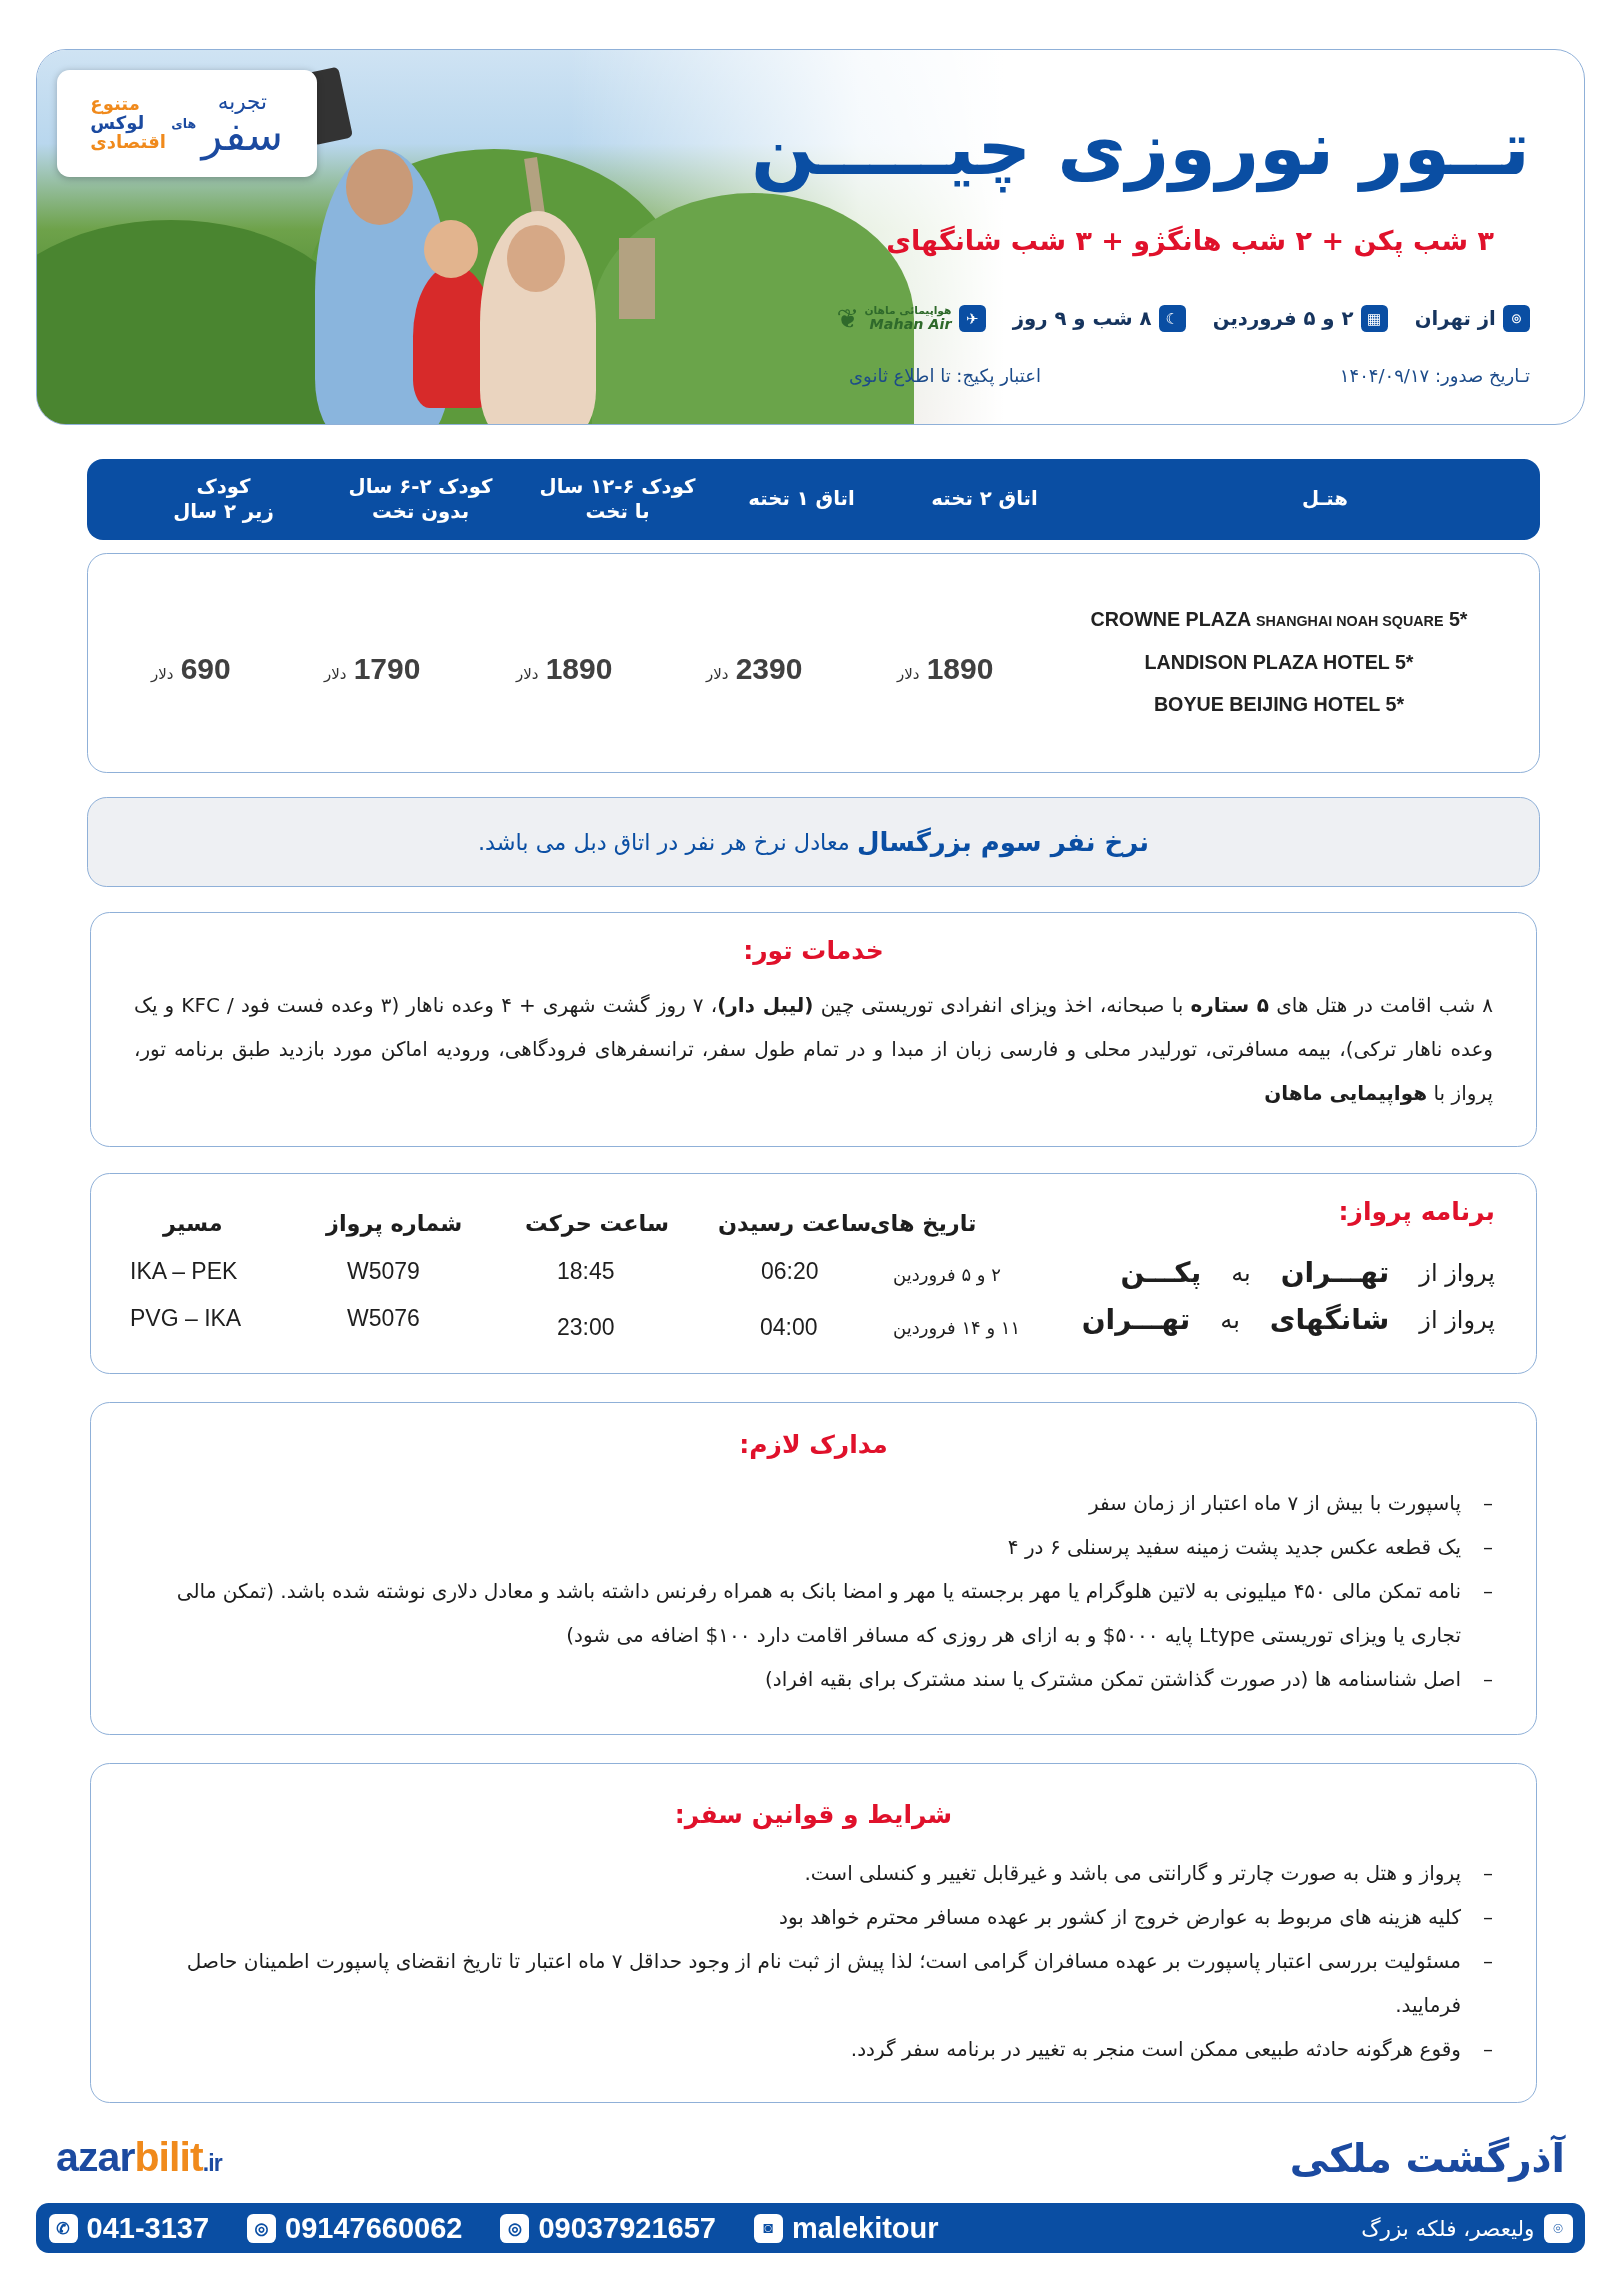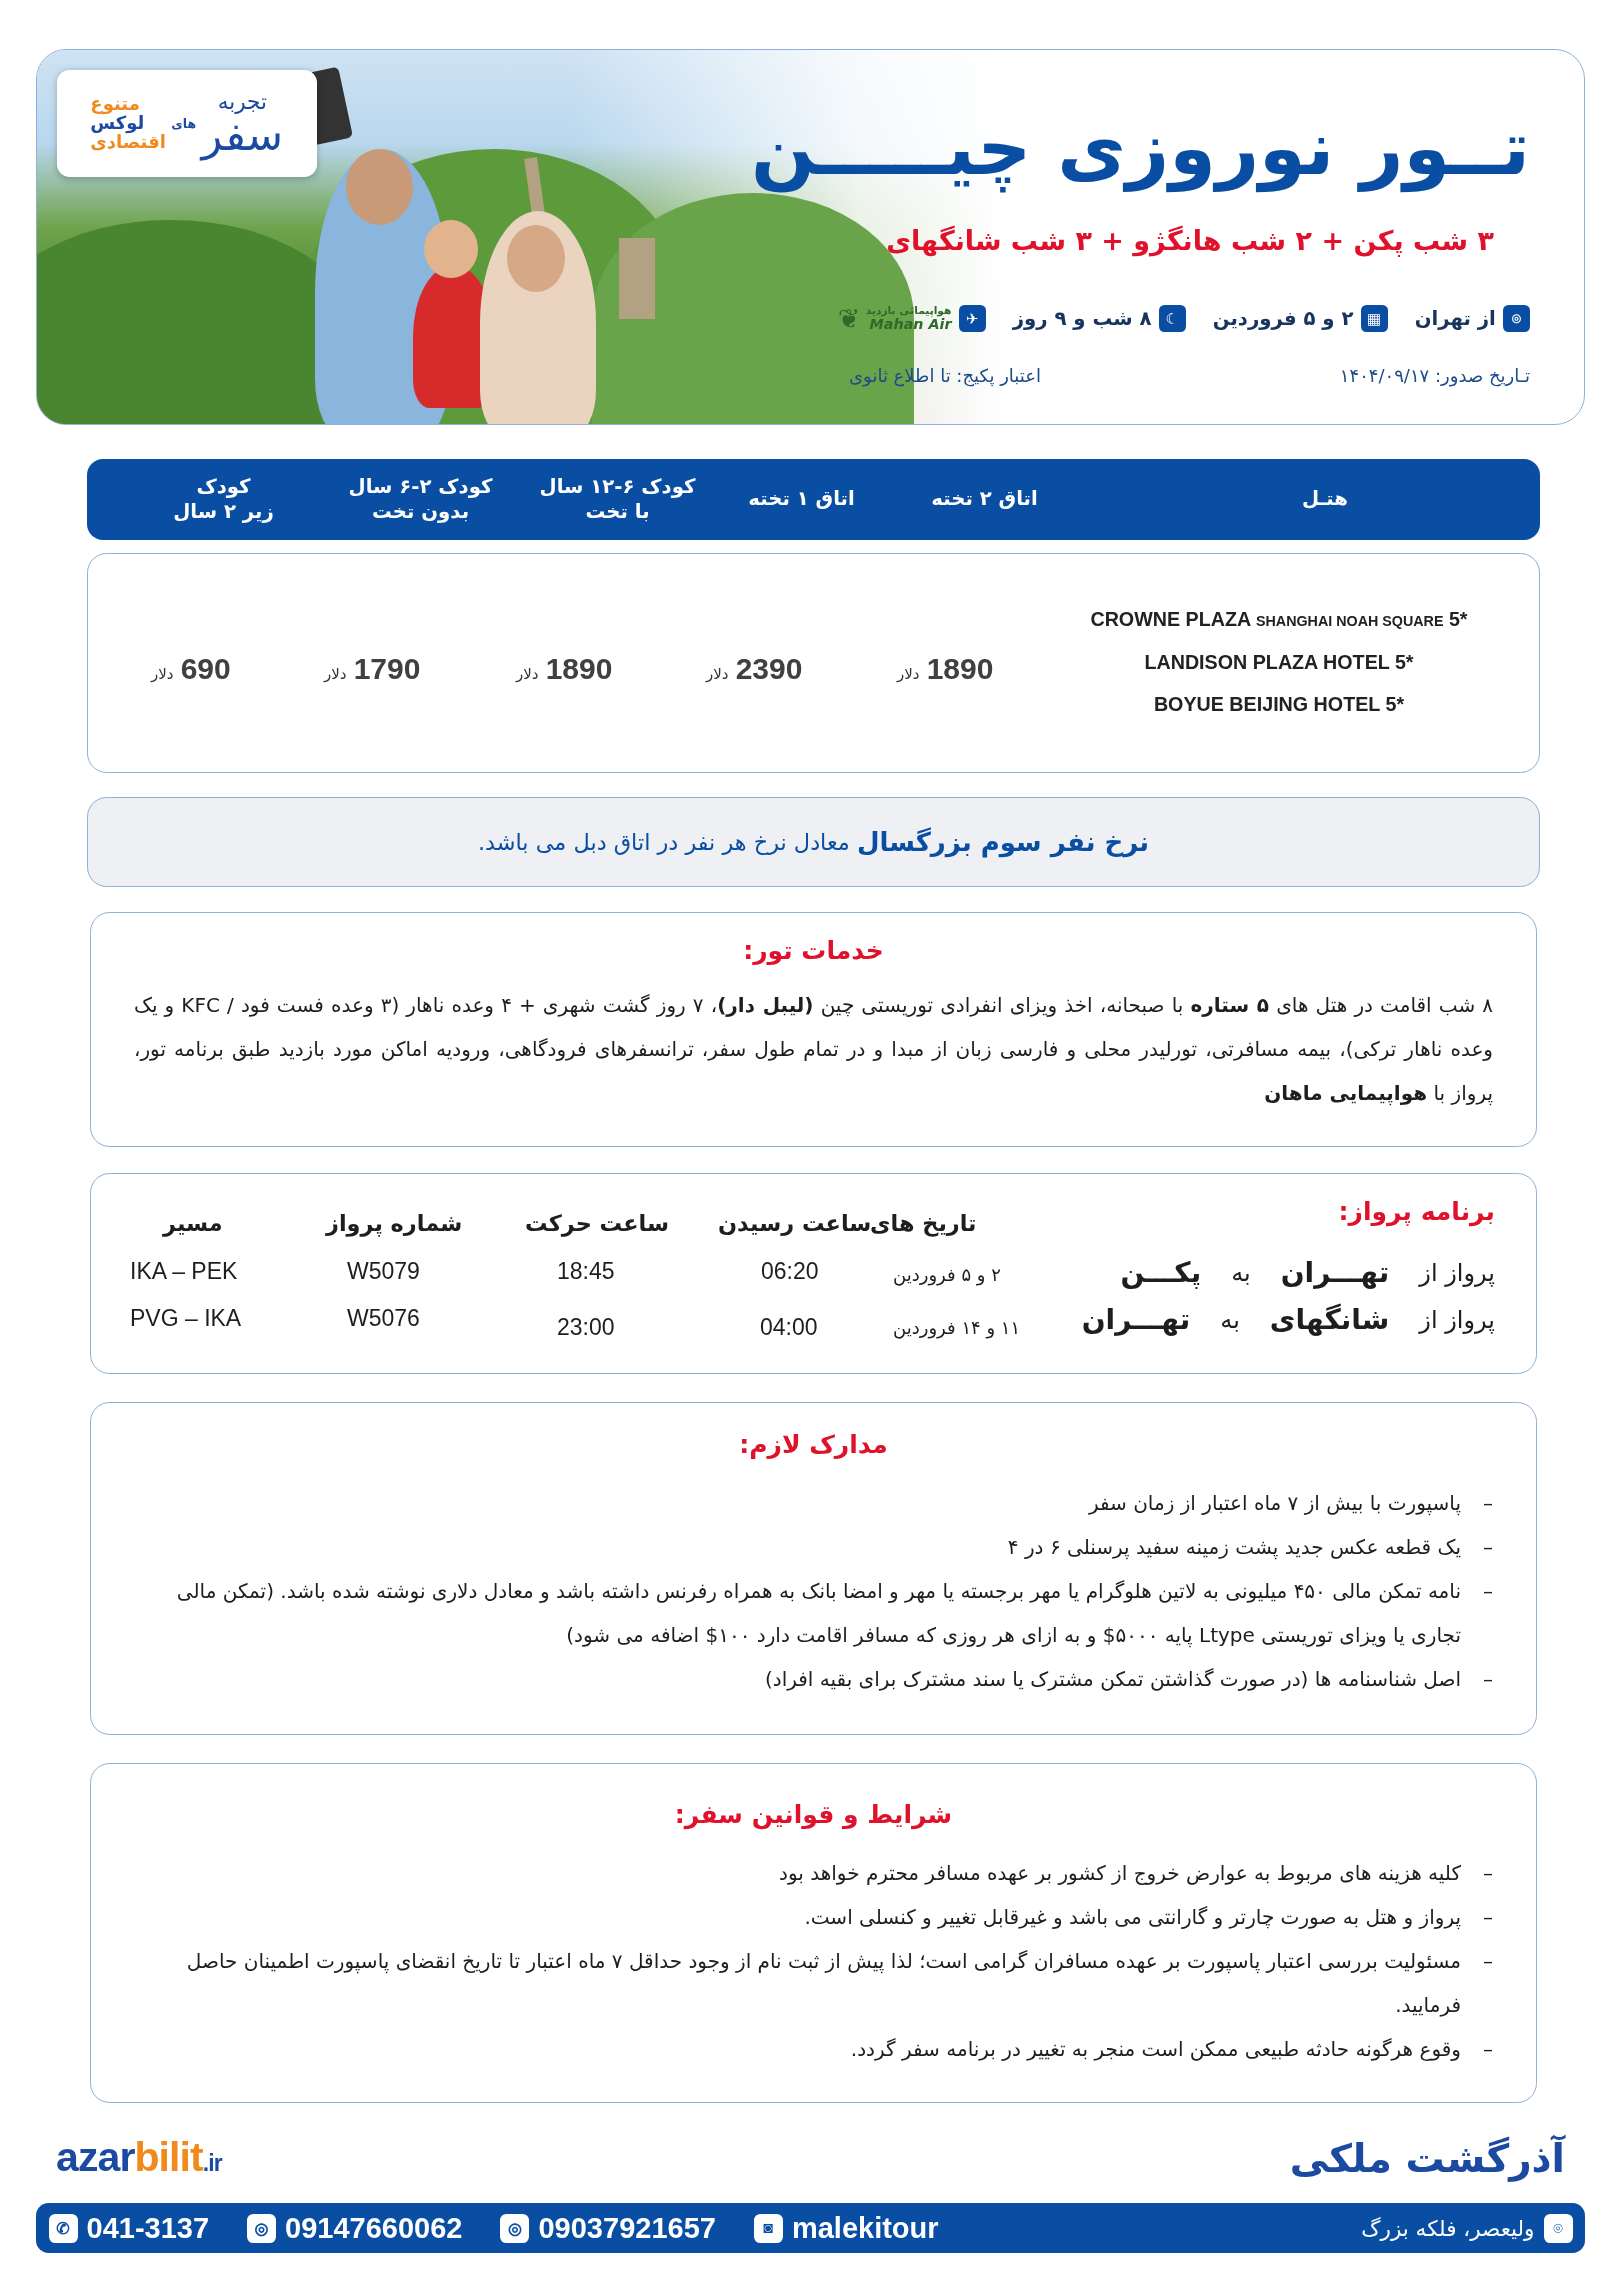--- a/index.html
+++ b/index.html
@@ -131,7 +131,7 @@
       <span class="ibox">✈</span>
       <span class="mahan">
         <span style="display:flex;flex-direction:column;align-items:flex-start;line-height:1.1;">
-          <span style="font-size:10.7px;font-style:normal;">هواپیمائی بازدید</span>
+          <span style="font-size:10.7px;font-style:normal;">هواپیمائی ماهان</span>
           <span dir="ltr">Mahan Air</span>
         </span>
         <span class="leaf">❦</span>

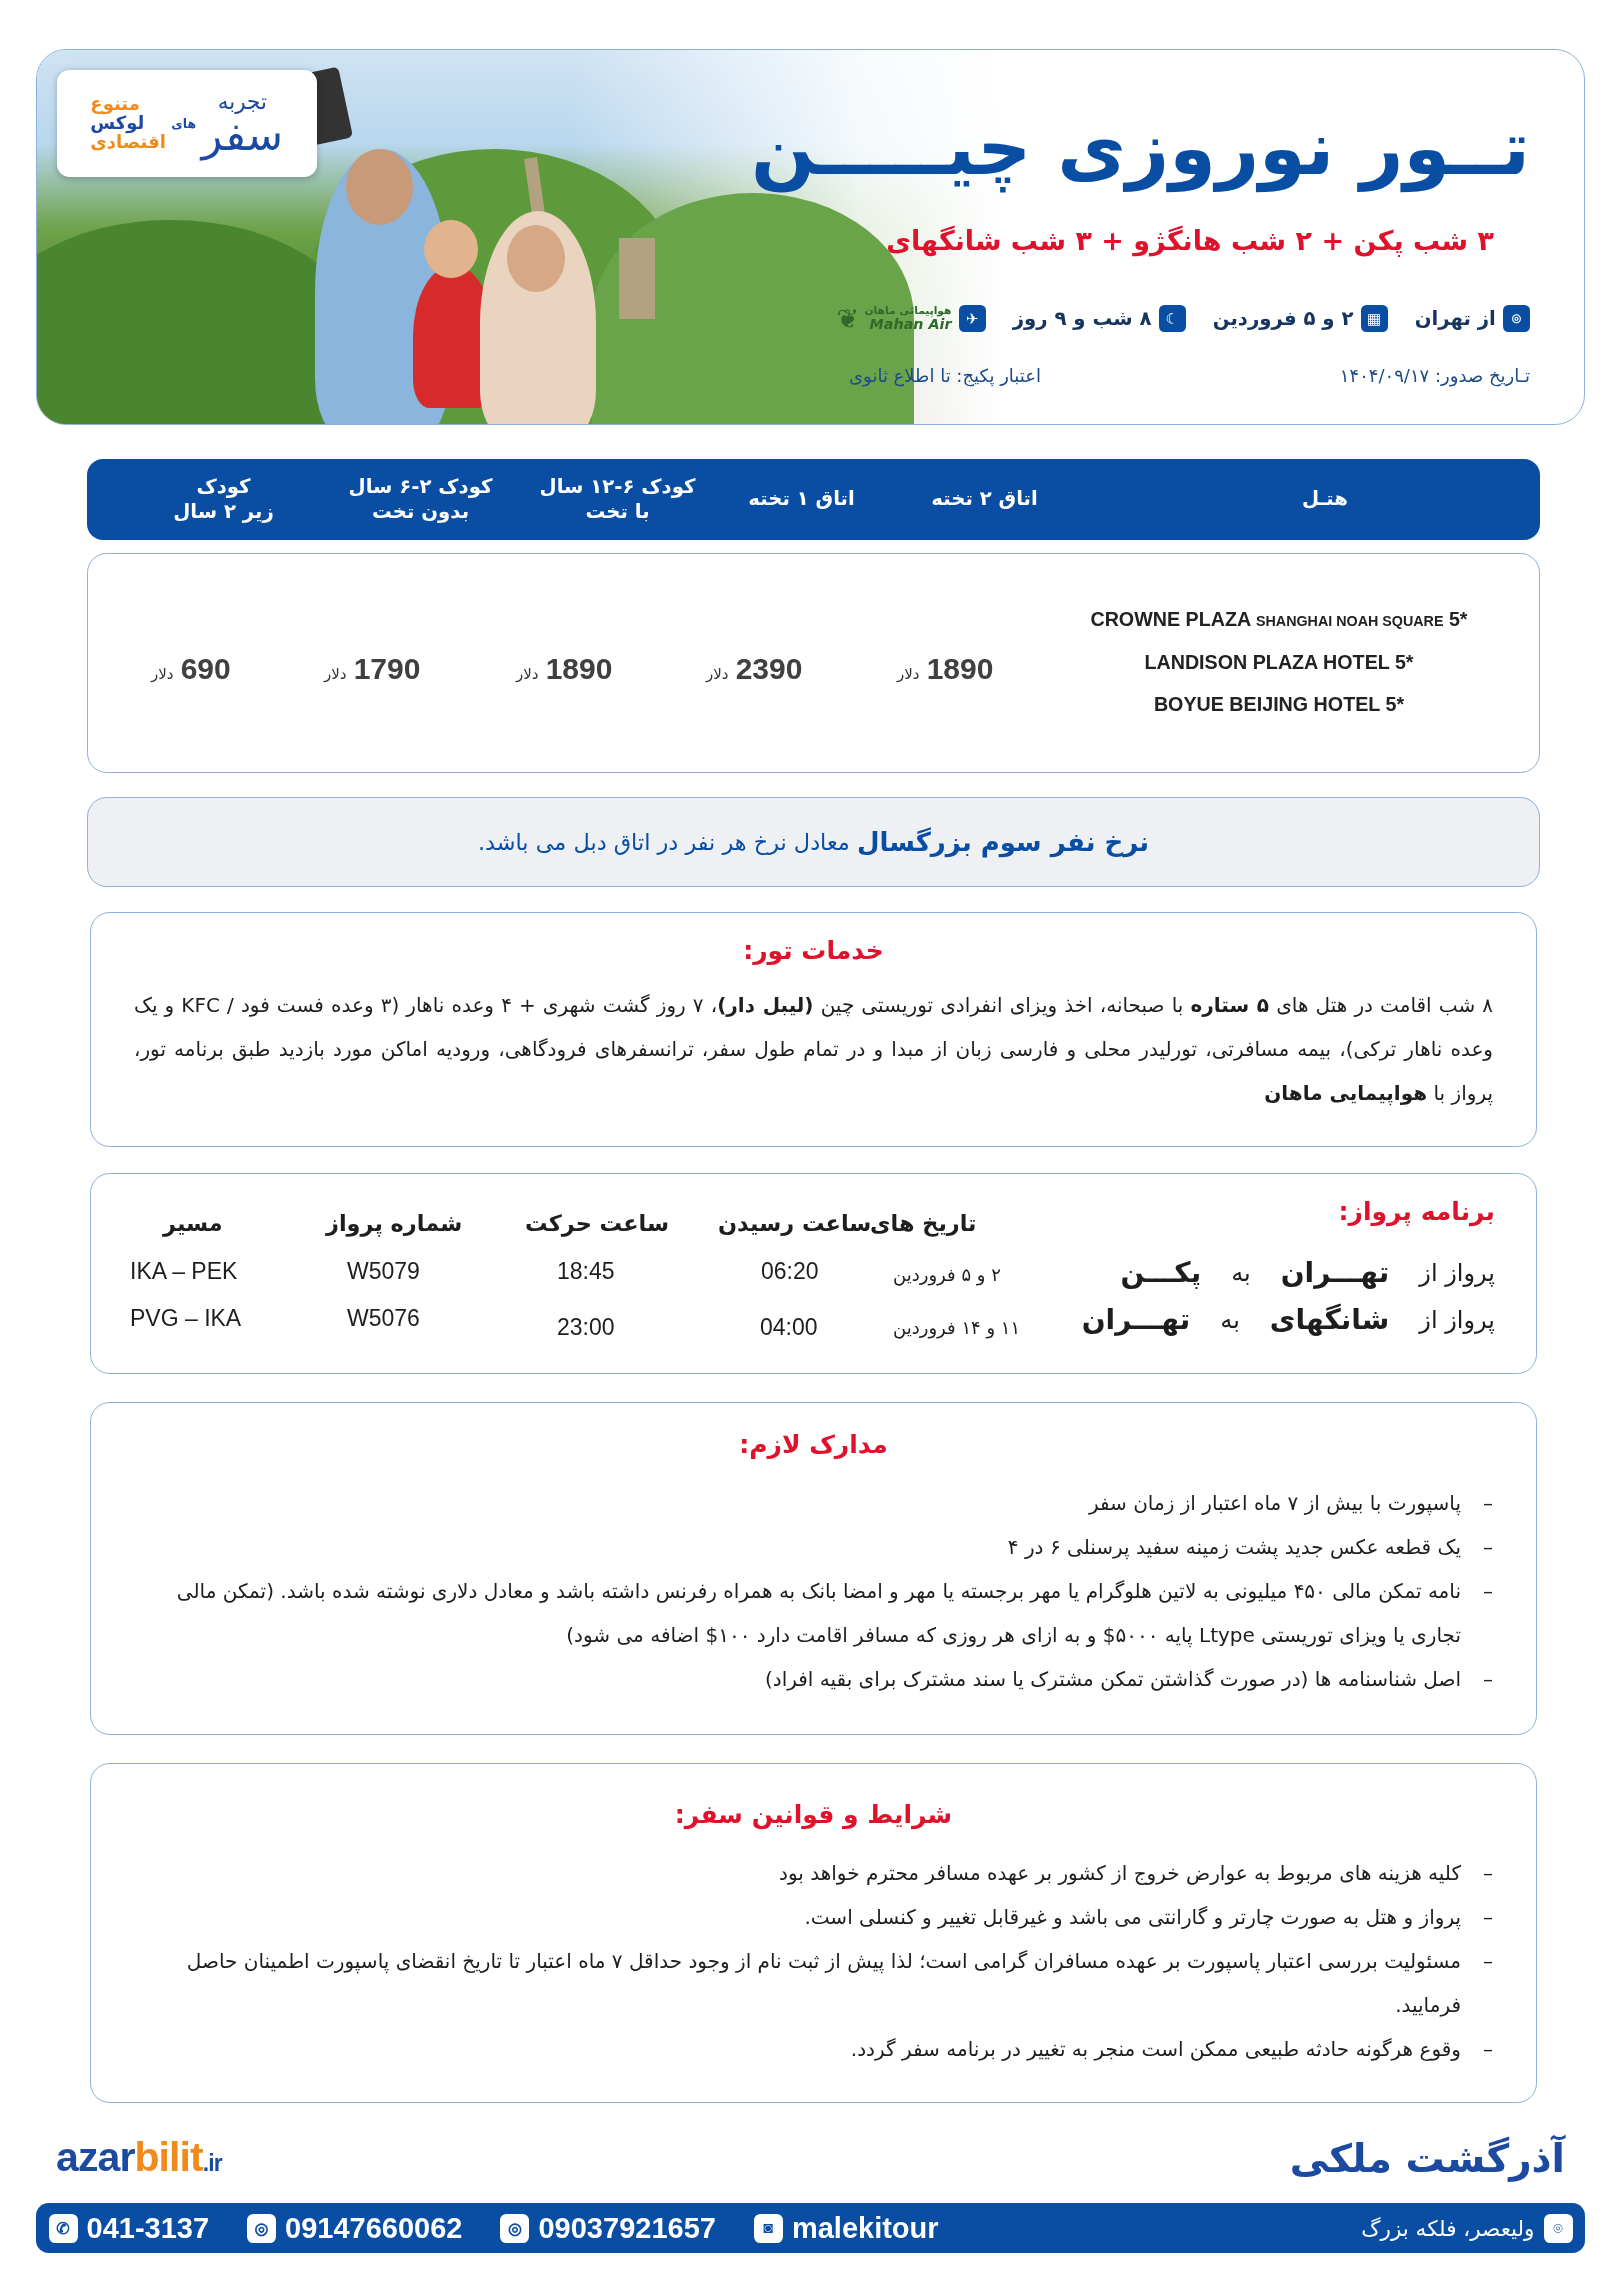--- a/index.html
+++ b/index.html
@@ -265,8 +265,8 @@
 <div class="card rtl" style="top:1763px;height:340px;">
   <div class="card-title" style="margin-top:36px;">شرایط و قوانین سفر:</div>
   <ul class="list" style="margin-top:21.5px;">
+    <li>پرواز و هتل به صورت چارتر و گارانتی می باشد و غیرقابل تغییر و کنسلی است.</li>
     <li>کلیه هزینه های مربوط به عوارض خروج از کشور بر عهده مسافر محترم خواهد بود</li>
-    <li>پرواز و هتل به صورت چارتر و گارانتی می باشد و غیرقابل تغییر و کنسلی است.</li>
     <li>مسئولیت بررسی اعتبار پاسپورت بر عهده مسافران گرامی است؛ لذا پیش از ثبت نام از وجود حداقل ۷ ماه اعتبار تا تاریخ انقضای پاسپورت اطمینان حاصل فرمایید.</li>
     <li>وقوع هرگونه حادثه طبیعی ممکن است منجر به تغییر در برنامه سفر گردد.</li>
   </ul>

